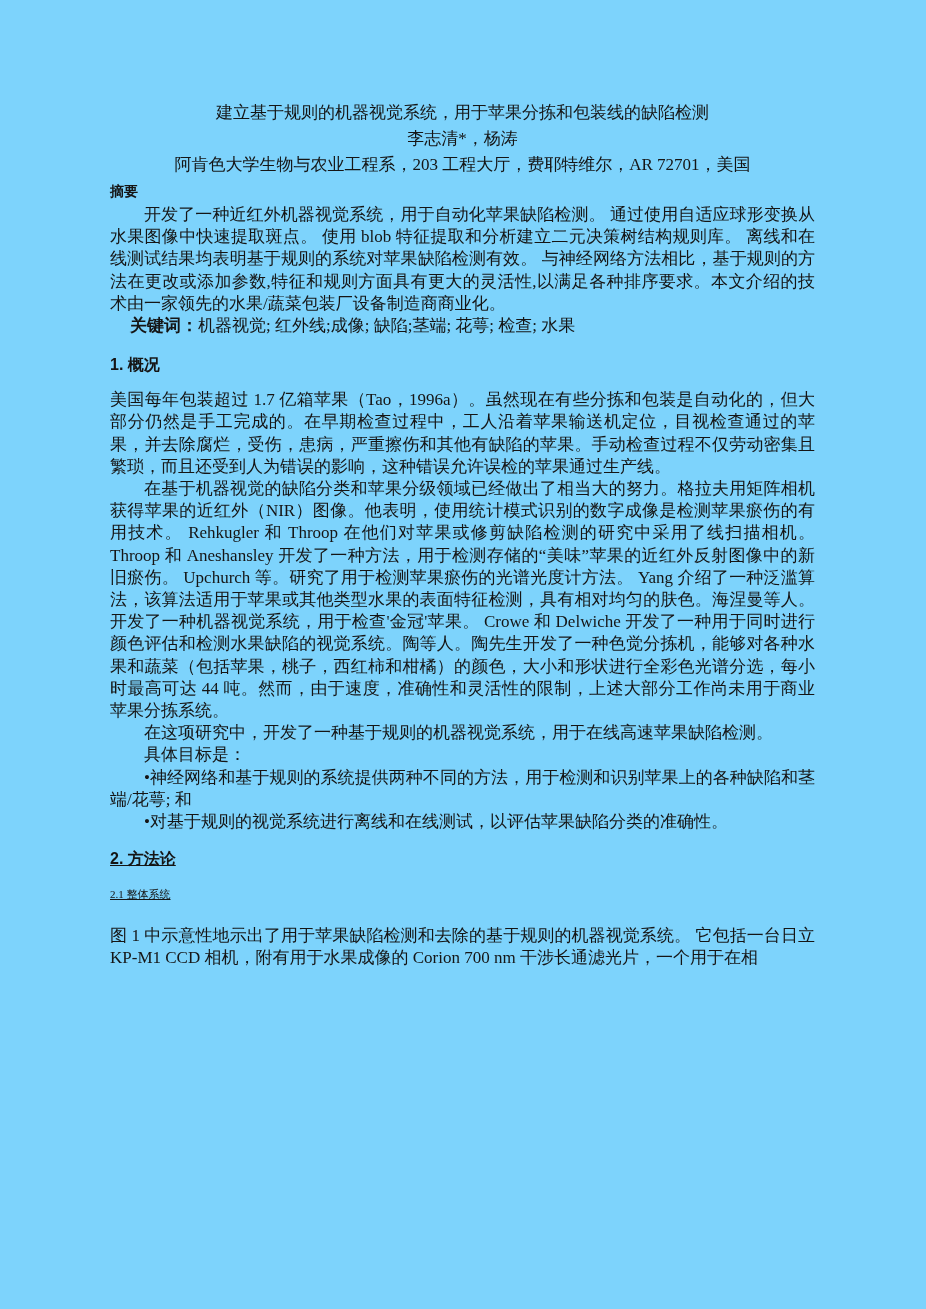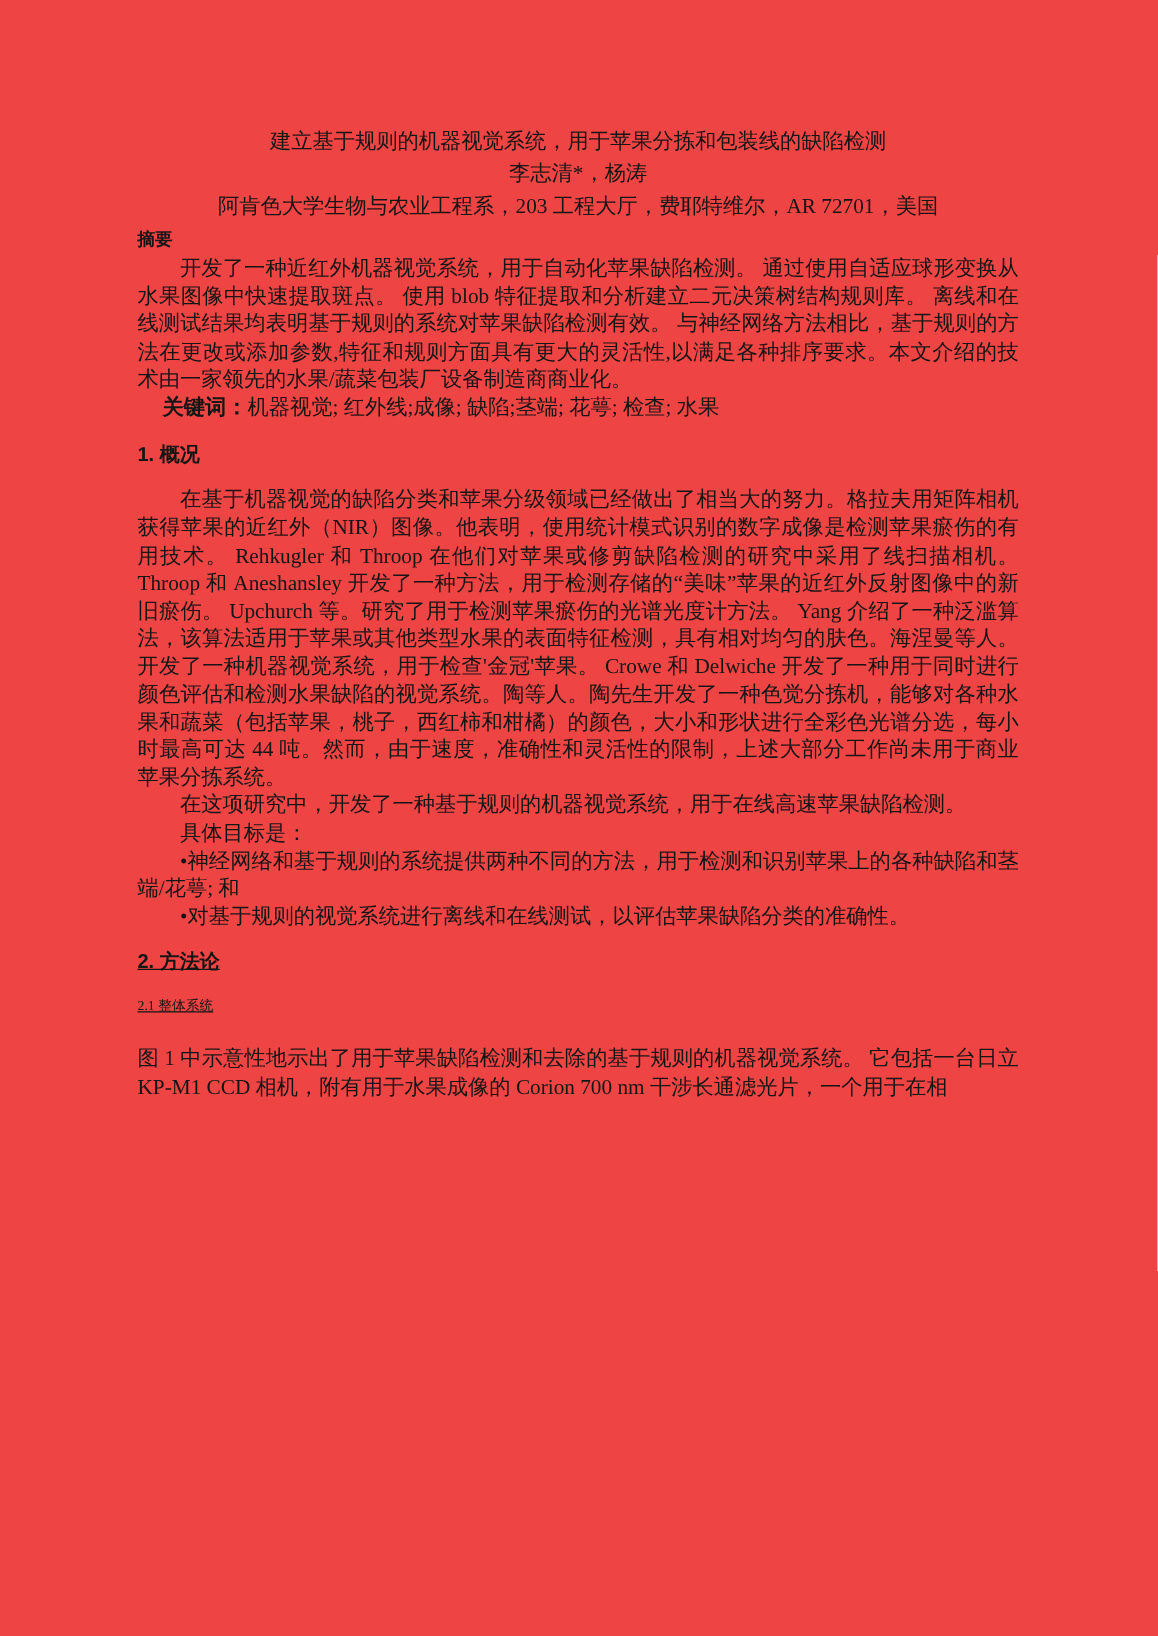--- a/index.html
+++ b/index.html
@@ -7,7 +7,7 @@
     position:relative;
     width:926px;height:1309px;
     margin:0 auto;
-    background:#ef4444;
+    background:#7dd3fc;
     box-sizing:border-box;
     padding:100px 111px 0 110px;
     color:#151515;

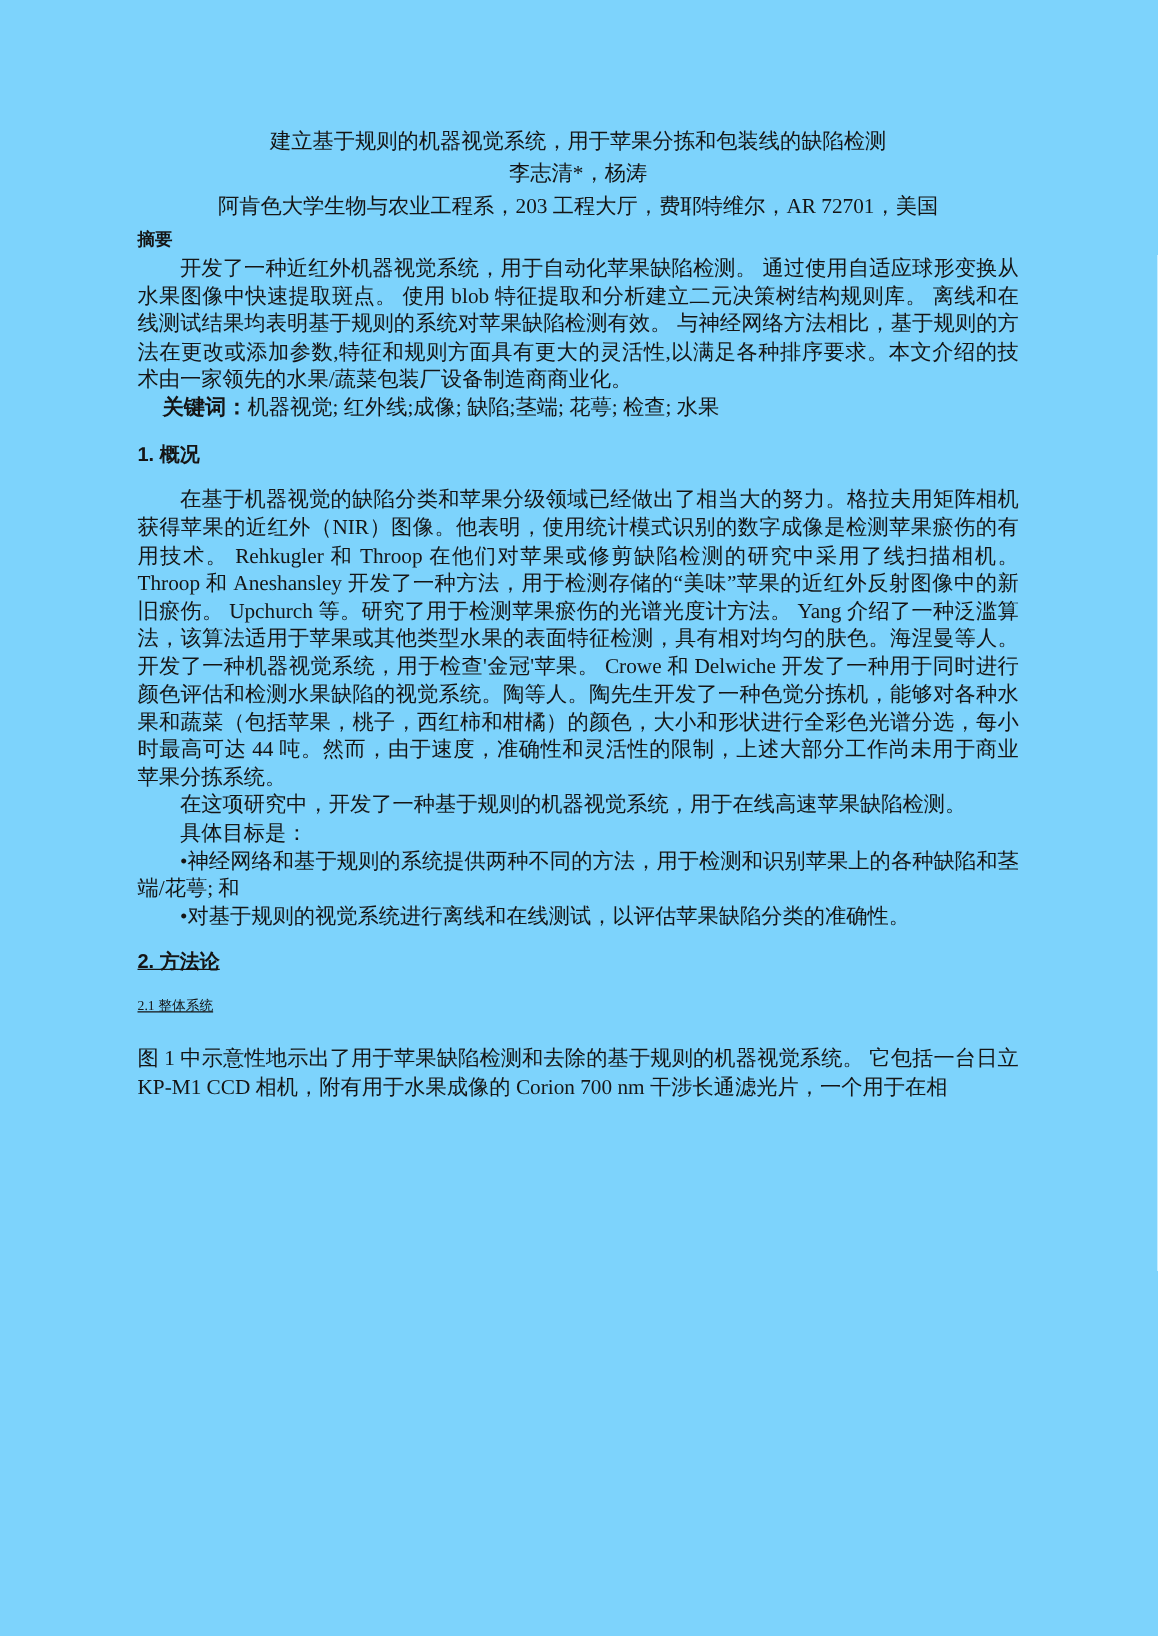--- a/index.html
+++ b/index.html
@@ -75,6 +75,7 @@
 
   <h1 class="section-heading">1. 概况</h1>
 
+  <p class="para">美国每年包装超过 1.7 亿箱苹果（Tao，1996a）。虽然现在有些分拣和包装是自动化的，但大部分仍然是手工完成的。在早期检查过程中，工人沿着苹果输送机定位，目视检查通过的苹果，并去除腐烂，受伤，患病，严重擦伤和其他有缺陷的苹果。手动检查过程不仅劳动密集且繁琐，而且还受到人为错误的影响，这种错误允许误检的苹果通过生产线。</p>
   <p class="para indent">在基于机器视觉的缺陷分类和苹果分级领域已经做出了相当大的努力。格拉夫用矩阵相机获得苹果的近红外（NIR）图像。他表明，使用统计模式识别的数字成像是检测苹果瘀伤的有用技术。 Rehkugler 和 Throop 在他们对苹果或修剪缺陷检测的研究中采用了线扫描相机。 Throop 和 Aneshansley 开发了一种方法，用于检测存储的“美味”苹果的近红外反射图像中的新旧瘀伤。 Upchurch 等。研究了用于检测苹果瘀伤的光谱光度计方法。 Yang 介绍了一种泛滥算法，该算法适用于苹果或其他类型水果的表面特征检测，具有相对均匀的肤色。海涅曼等人。开发了一种机器视觉系统，用于检查'金冠'苹果。 Crowe 和 Delwiche 开发了一种用于同时进行颜色评估和检测水果缺陷的视觉系统。陶等人。陶先生开发了一种色觉分拣机，能够对各种水果和蔬菜（包括苹果，桃子，西红柿和柑橘）的颜色，大小和形状进行全彩色光谱分选，每小时最高可达 44 吨。然而，由于速度，准确性和灵活性的限制，上述大部分工作尚未用于商业苹果分拣系统。</p>
   <p class="para indent">在这项研究中，开发了一种基于规则的机器视觉系统，用于在线高速苹果缺陷检测。</p>
   <p class="para indent">具体目标是：</p>

